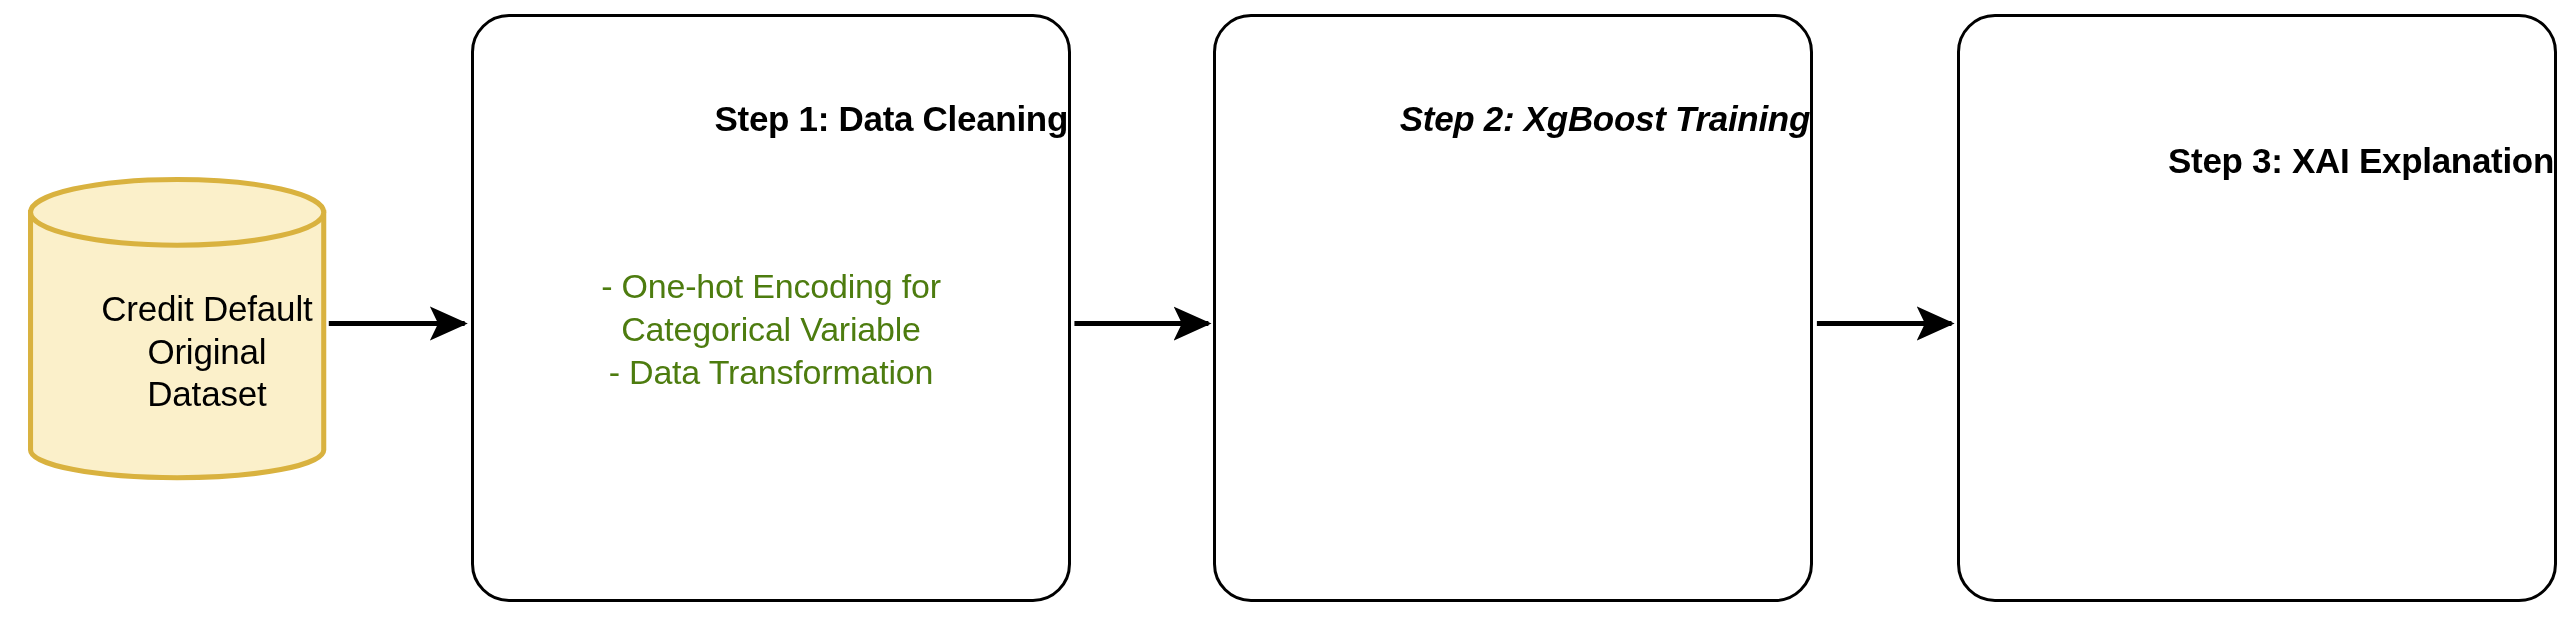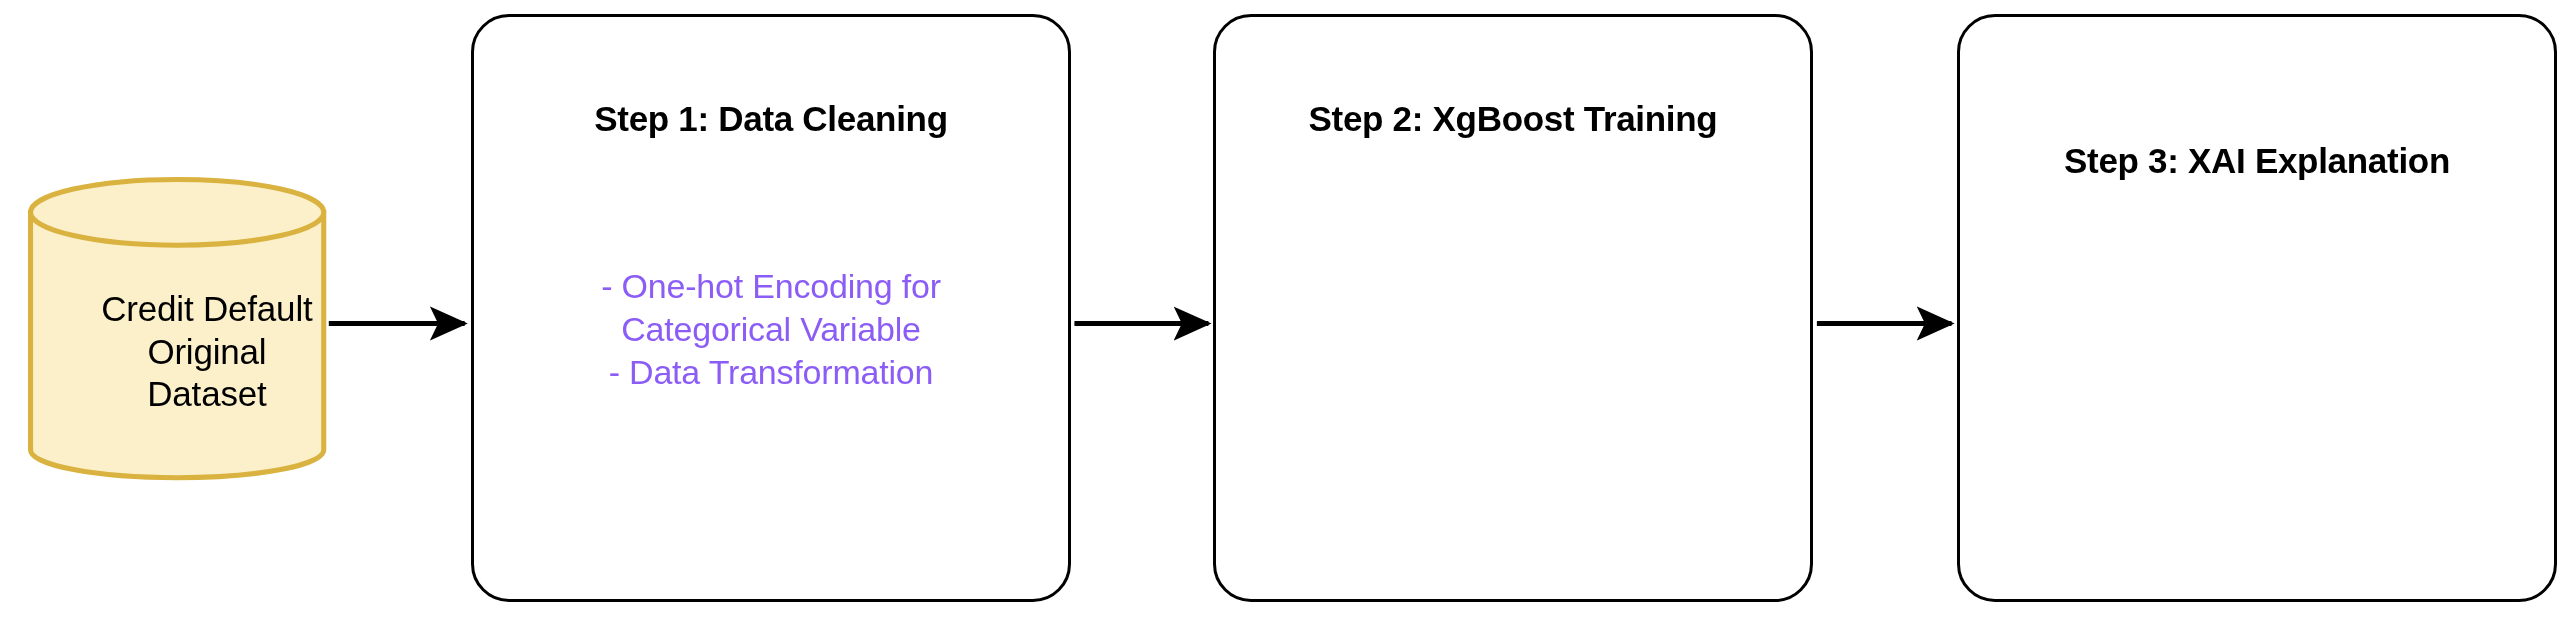--- a/index.html
+++ b/index.html
@@ -51,7 +51,7 @@
   .step-title {
     position: absolute;
     width: 100%;
-    text-align: center;
+    text-align: right;
     font-family: "Liberation Sans", sans-serif;
     font-weight: bold;
     font-size: 35px;

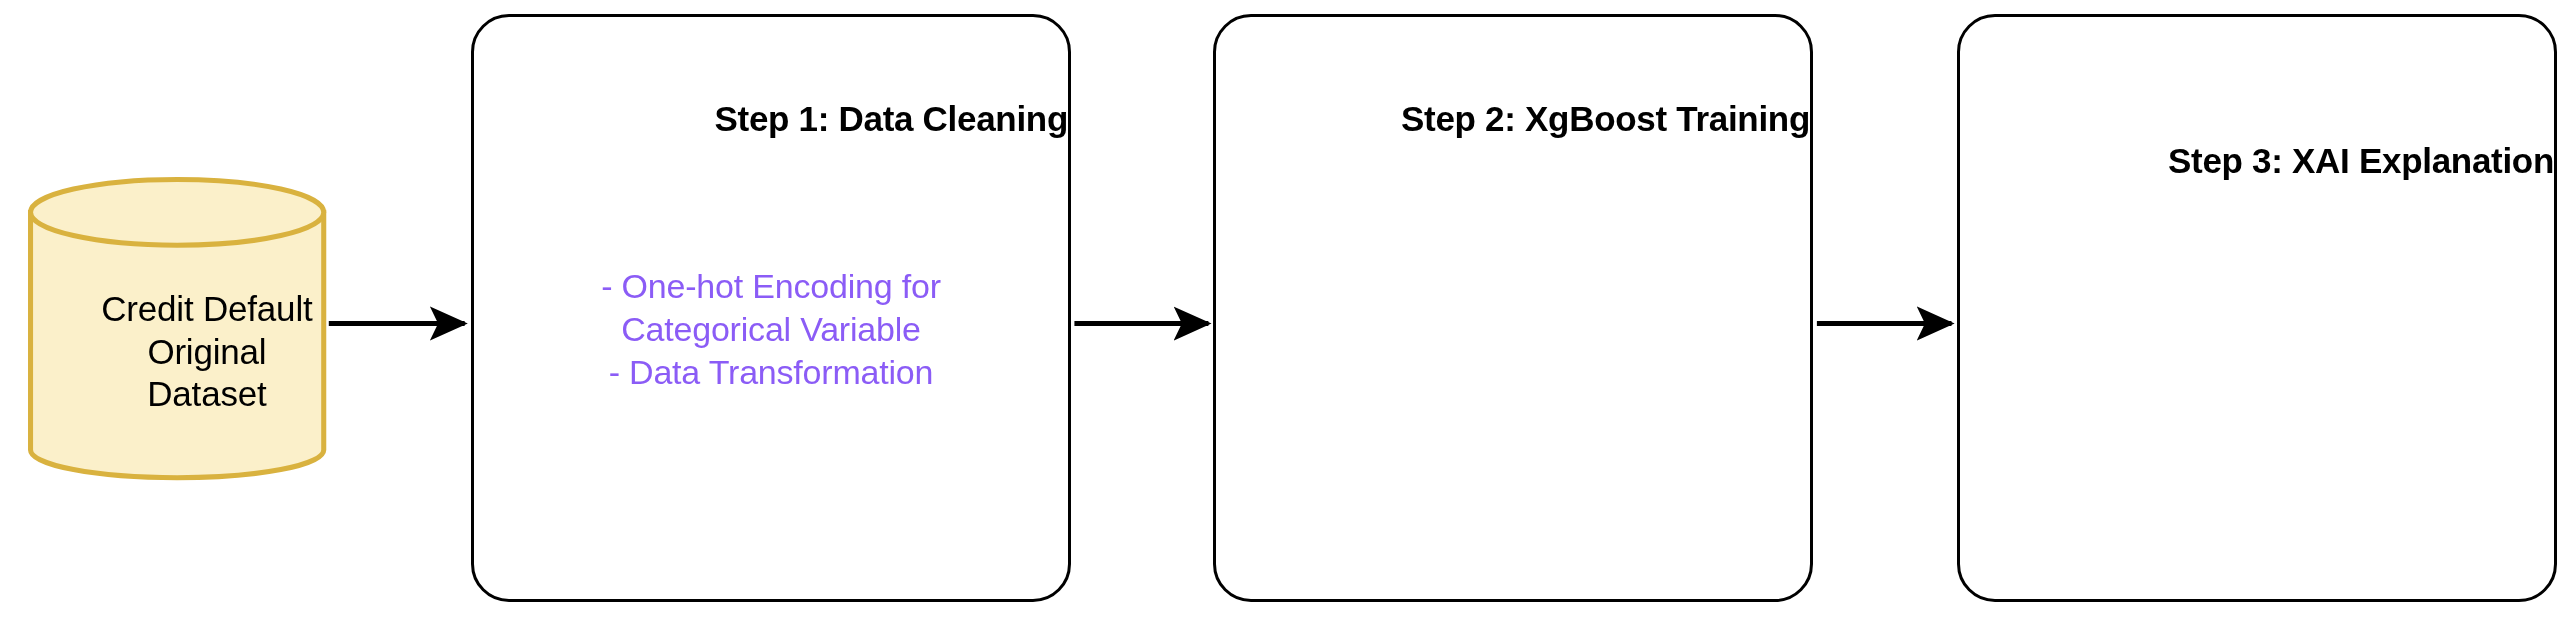--- a/index.html
+++ b/index.html
@@ -136,7 +136,7 @@
 - Data Transformation</div>
   </div>
 
-  <div class="step-box" style="left:1213px; top:14px; width:600px; height:588px;">
+  <div class="step-box" style="left:1213px; top:14px; width:600px; height:588px;font-style:italic;">
     <div class="step-title" style="top:81px;">Step 2: XgBoost Training</div>
   </div>
 

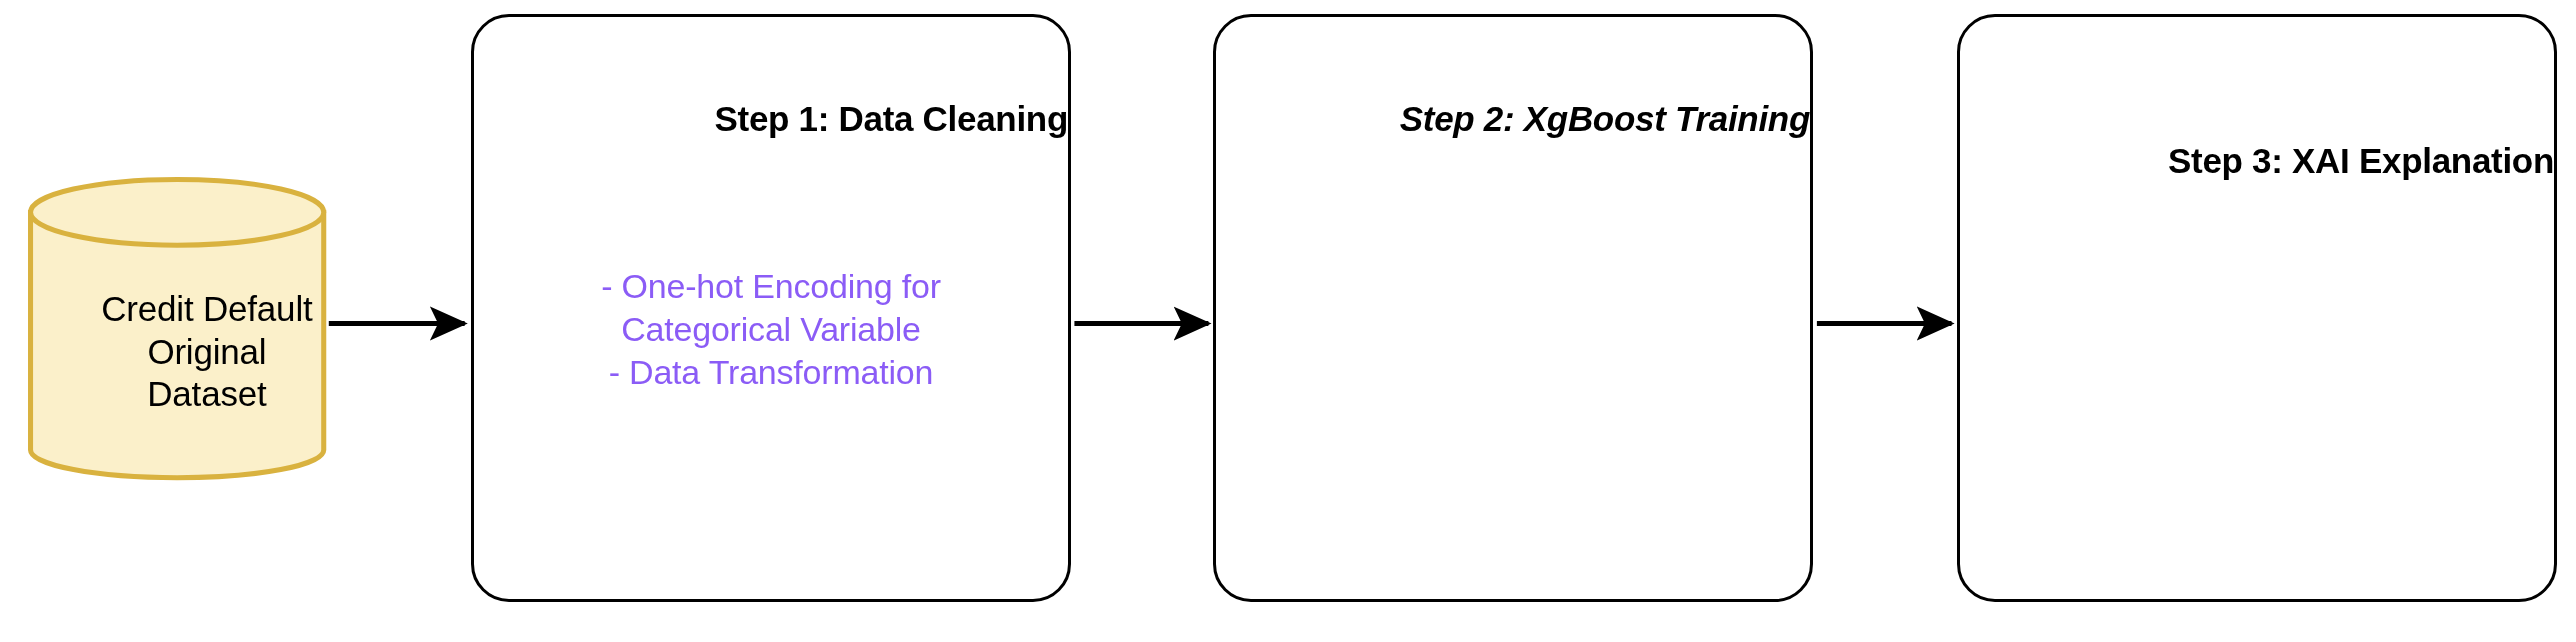--- a/index.html
+++ b/index.html
@@ -66,7 +66,7 @@
     font-family: "Liberation Sans", sans-serif;
     font-size: 34px;
     line-height: 1.26;
-    color: #8b5cf6;
+    color: #4d7c0f;
     letter-spacing: -0.2px;
     white-space: pre-line;
   }

